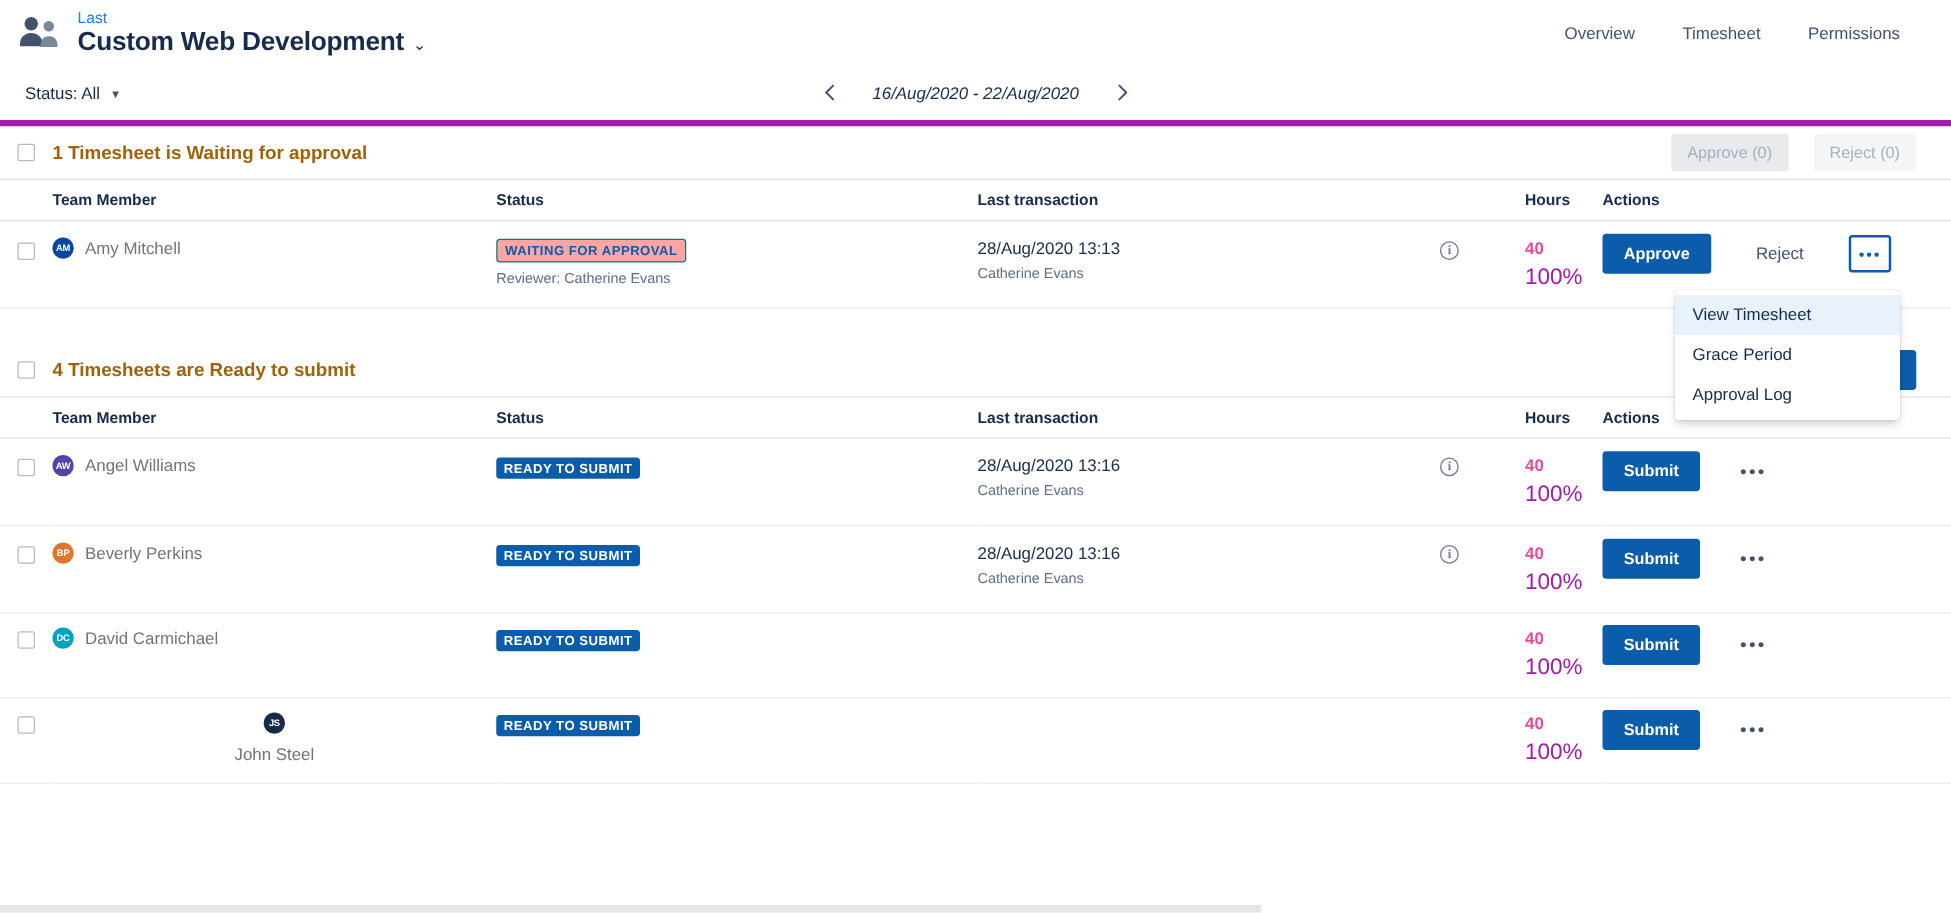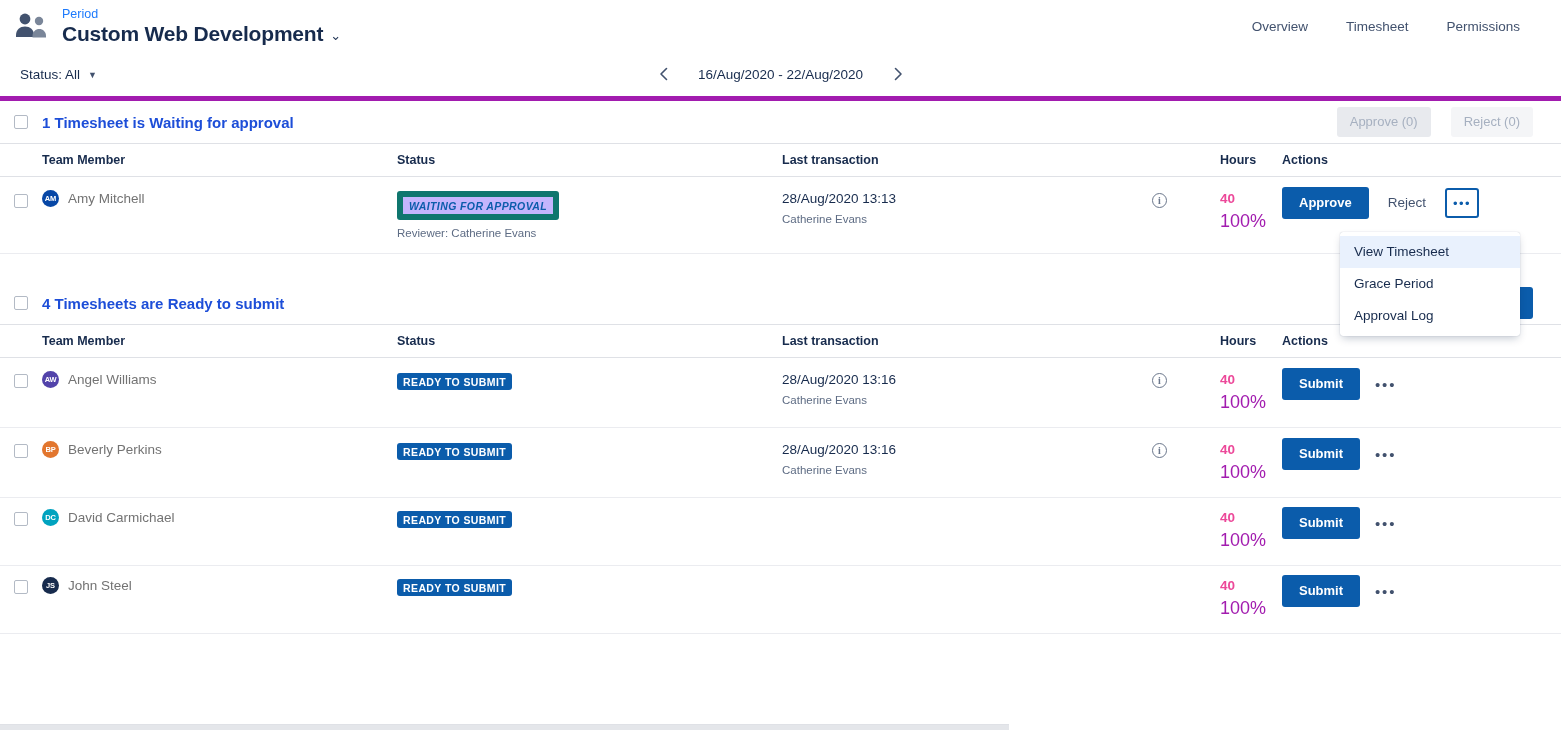--- a/index.html
+++ b/index.html
@@ -350,7 +350,7 @@
       </svg>
     </span>
     <div class="title-block">
-      <a class="breadcrumb">Period</a>
+      <a class="breadcrumb">Last</a>
       <div class="page-title-row">
         <span class="page-title">Custom Web Development</span>
         <span class="chev-title">⌄</span>

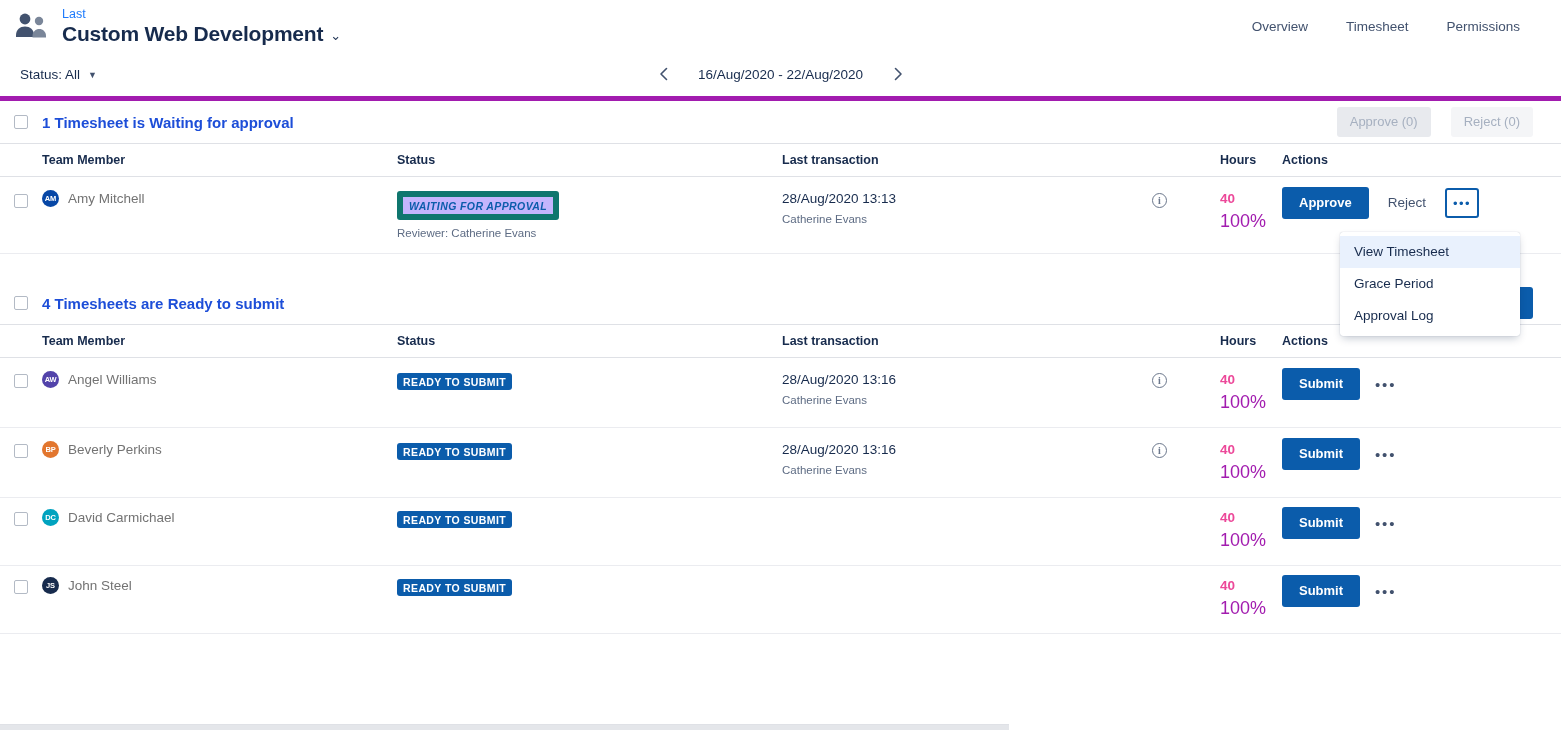--- a/index.html
+++ b/index.html
@@ -108,6 +108,7 @@
     display: flex;
     align-items: center;
     gap: 14px;
+    font-style: italic;
   }
   .arrow-btn {
     width: 26px; height: 26px;

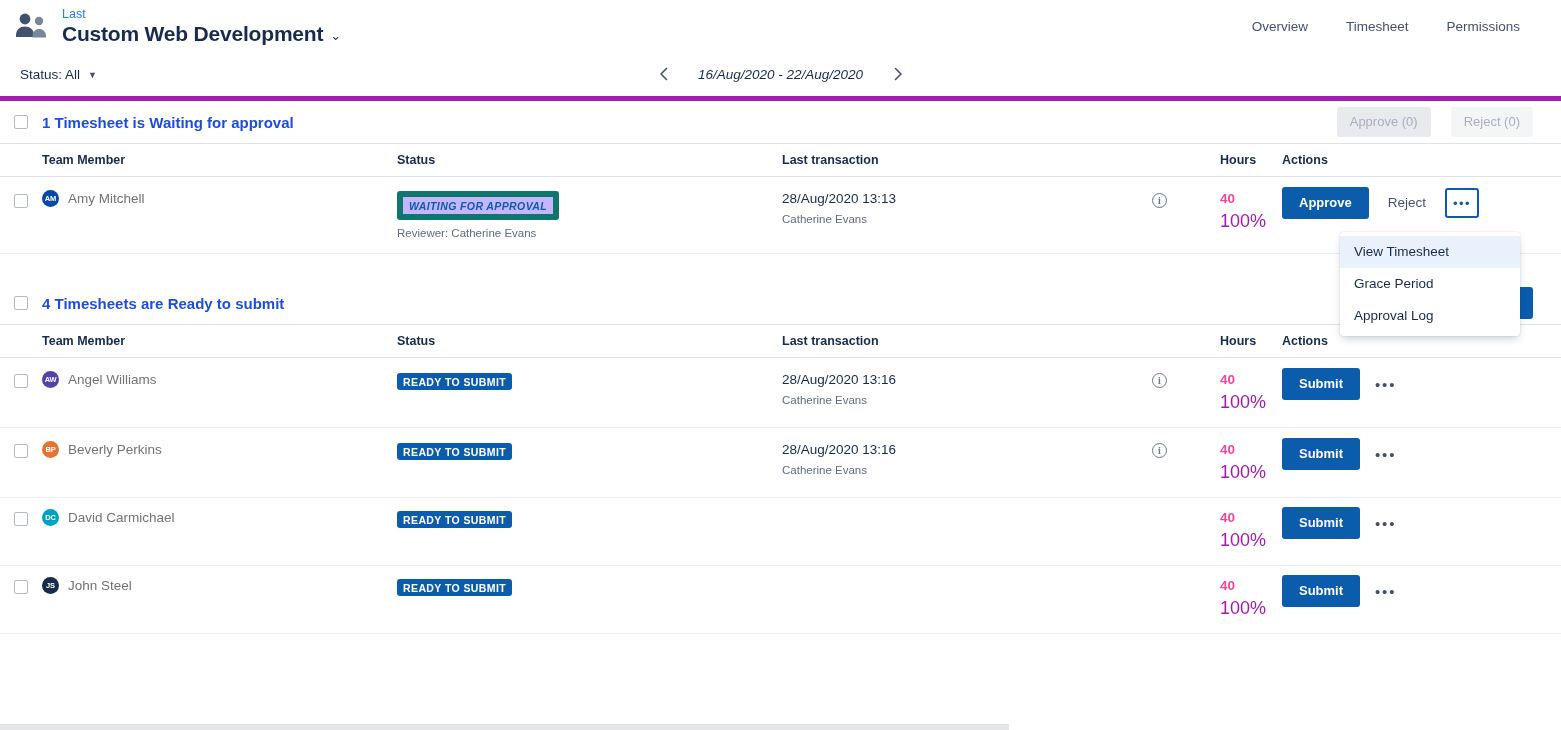--- a/index.html
+++ b/index.html
@@ -139,7 +139,7 @@
   .section-title {
     font-size: 15px;
     font-weight: bold;
-    color: #1d4ed8;
+    color: #a16207;
     margin-left: 14px;
   }
   .section-actions {

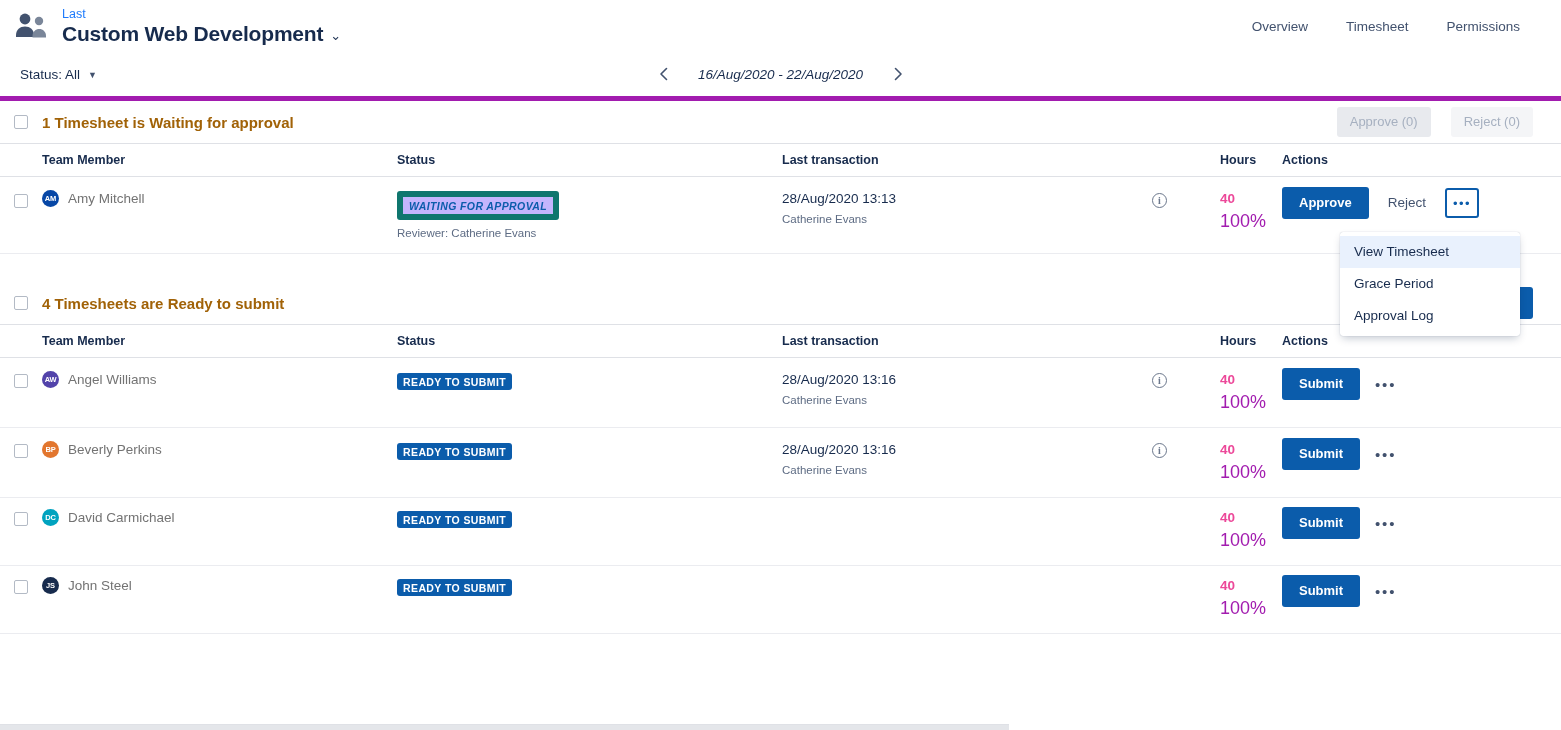--- a/index.html
+++ b/index.html
@@ -270,10 +270,9 @@
     text-transform: uppercase;
   }
   .loz-waiting {
-    background: #c4b5fd;
+    background: #fca5a5;
     color: #0b5cab;
-    border: 6px solid #0f766e;
-    font-style: italic;
+    border: 1px solid #0f766e;
   }
   .loz-ready {
     background: #0b5cab;

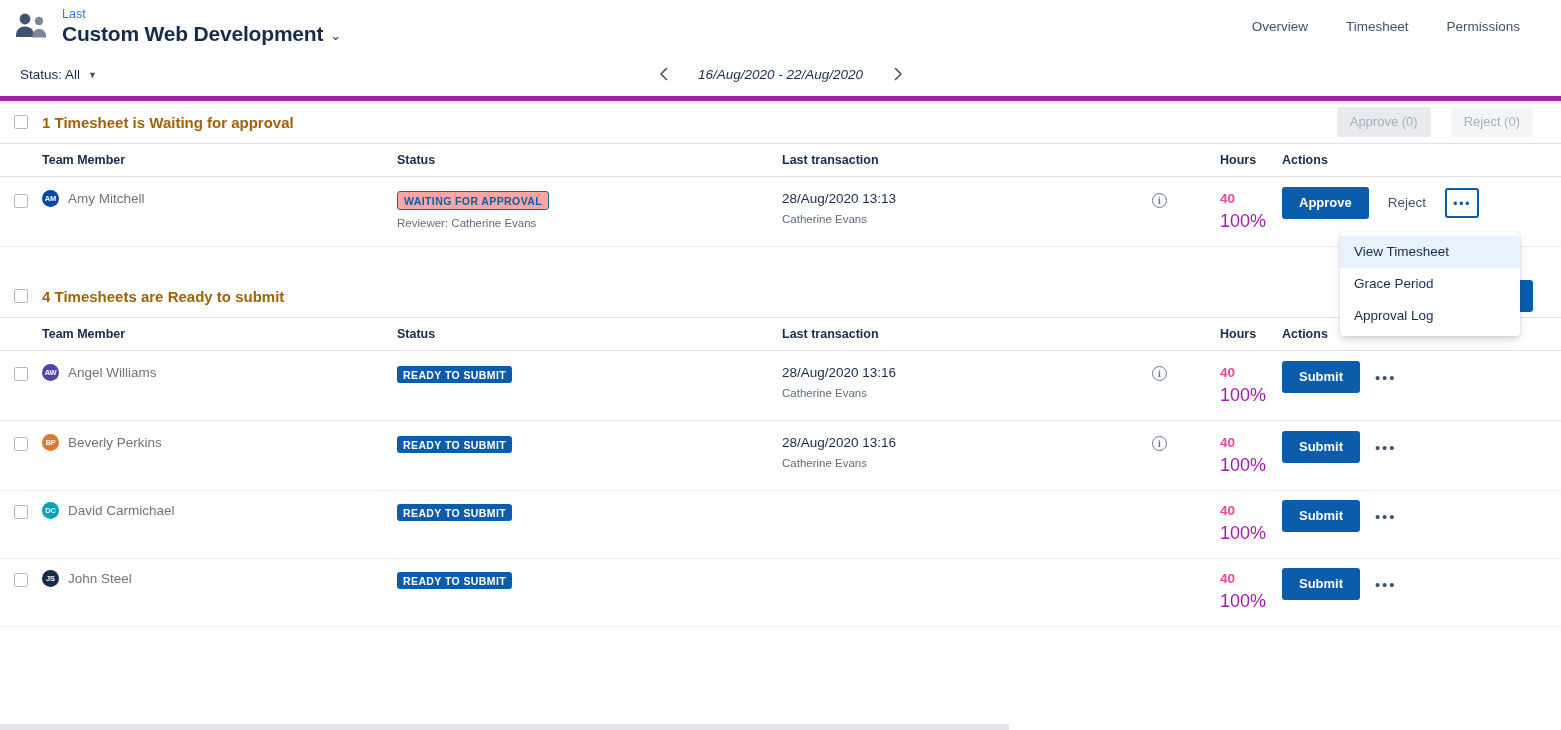--- a/index.html
+++ b/index.html
@@ -298,7 +298,7 @@
   }
   .hours-main { font-size: 13.5px; color: #ec4899; font-weight: bold; }
   .hours-sub { font-size: 18px; color: #a21caf; margin-top: 5px; }
-  .actions-cell { display: flex; align-items: center; gap: 5px; padding-top: 10px; padding-bottom: 10px; }
+  .actions-cell { display: flex; align-items: center; gap: 22px; padding-top: 10px; padding-bottom: 10px; }
 
   
   .dropdown {

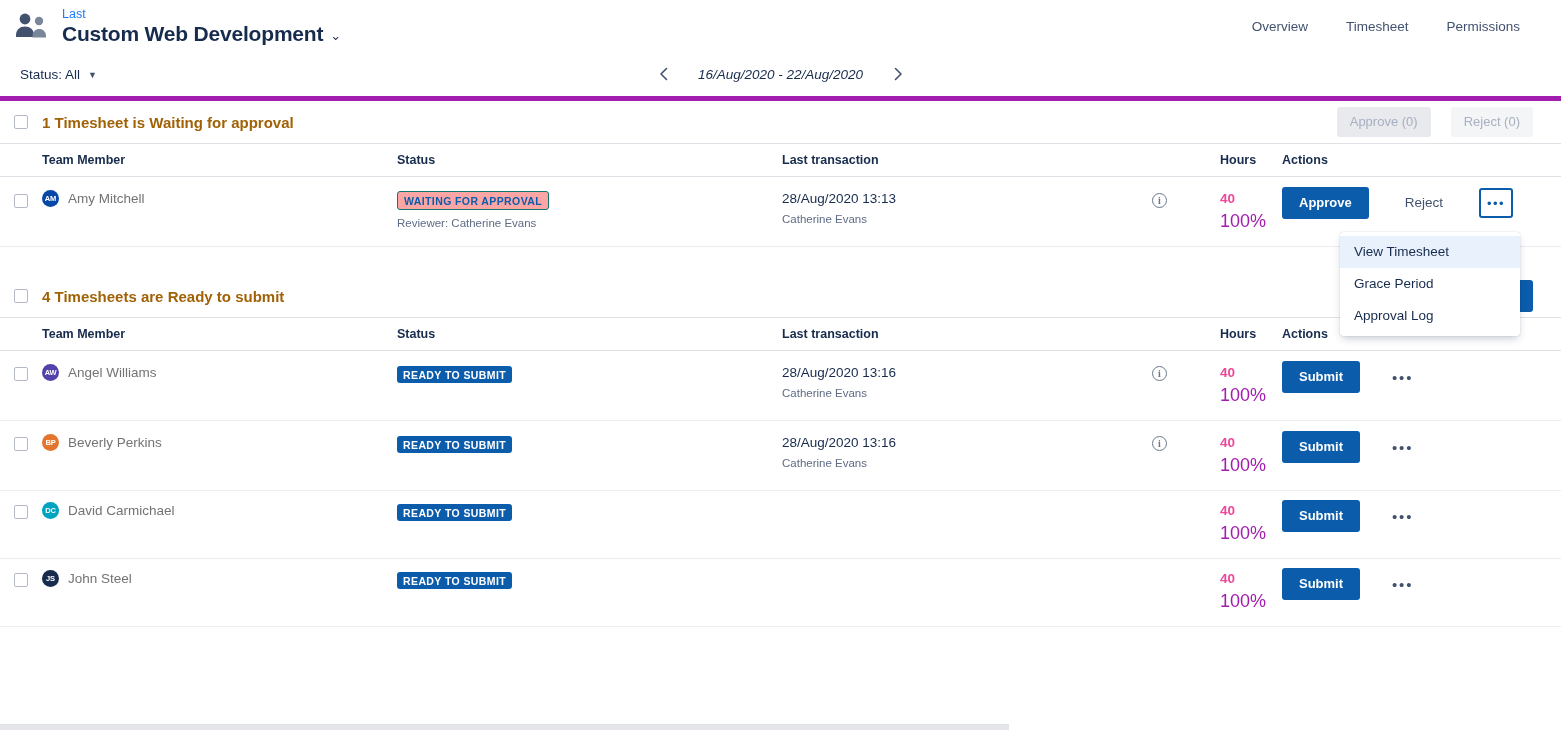--- a/index.html
+++ b/index.html
@@ -590,7 +590,7 @@
           <div class="row-inner" style="padding-top:14px;padding-bottom:14px;"><span class="cbx"></span></div>
         </td>
         <td class="c-member">
-          <div class="member-cell" style="padding-top:11px;padding-bottom:11px;">
+          <div class="member-cell" style="padding-top:11px;padding-bottom:11px;flex-direction:column;">
             <span class="avatar" style="background:#172b4d">JS</span>
             <span class="member-name">John Steel</span>
           </div>

